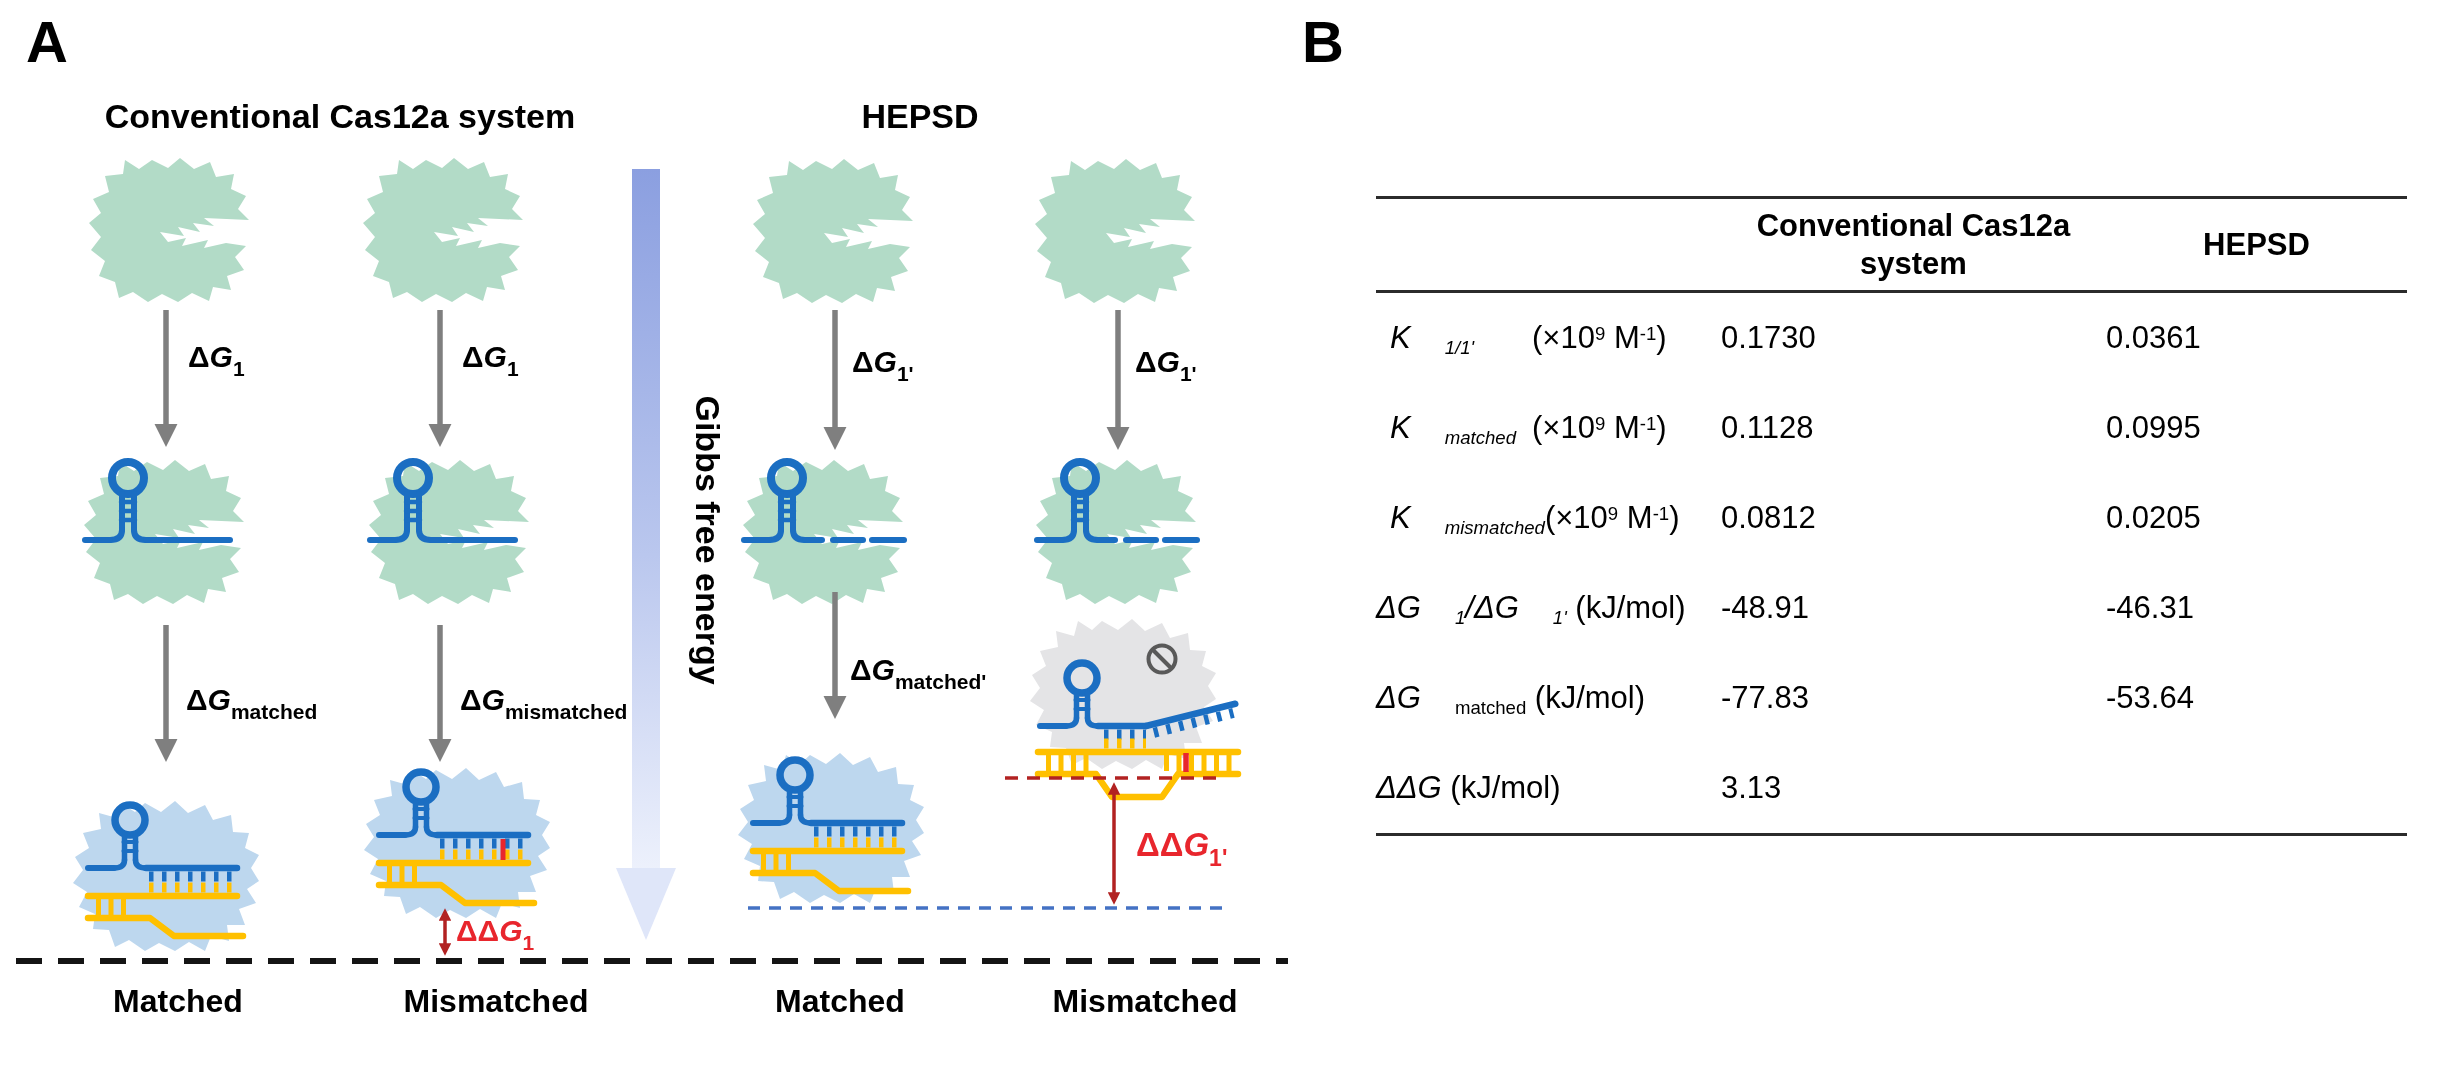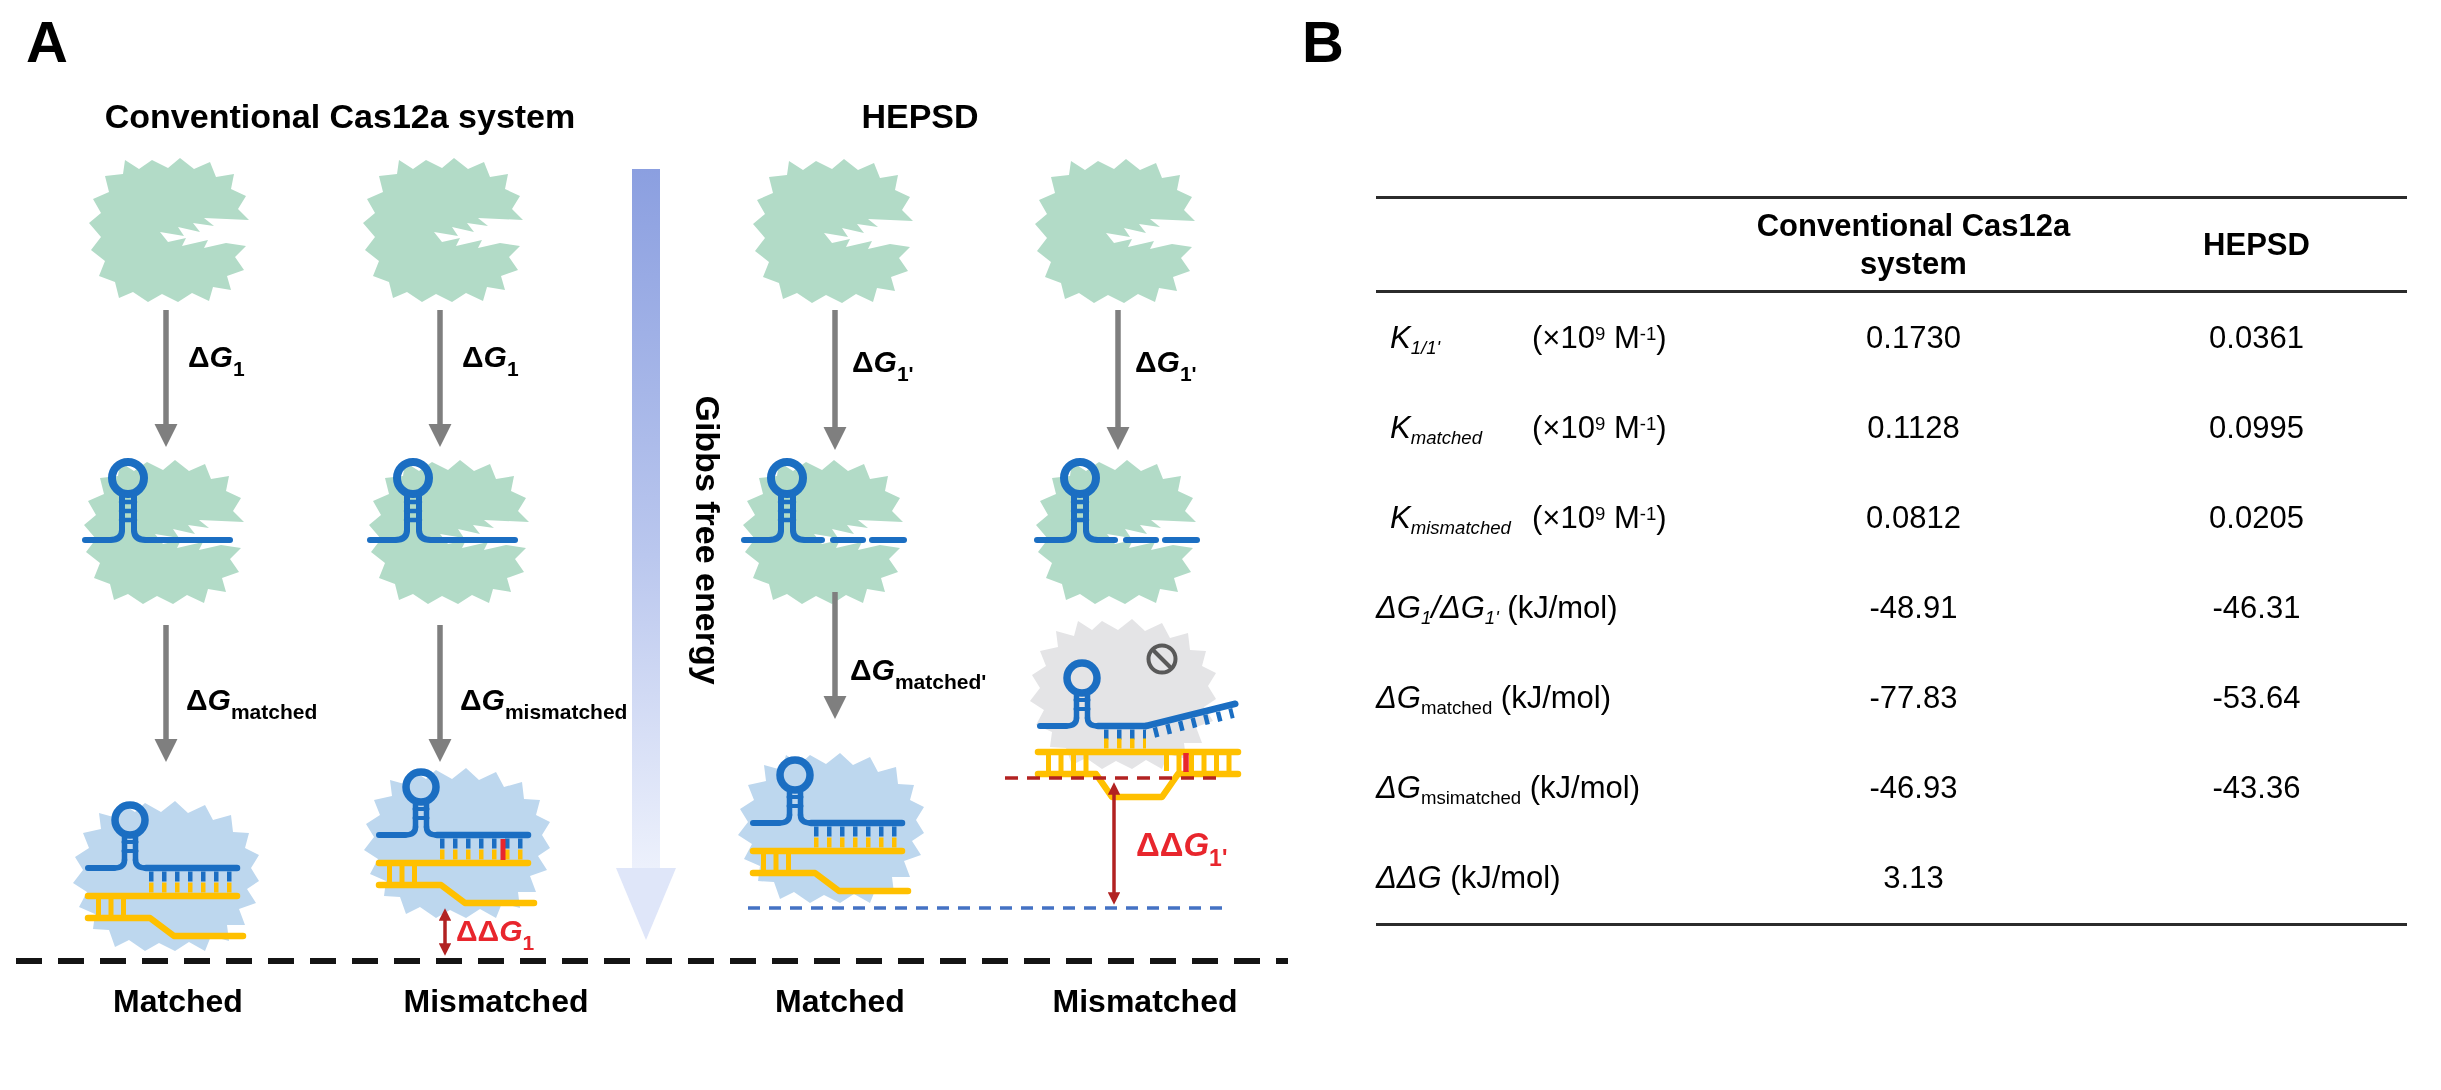--- a/index.html
+++ b/index.html
@@ -22,7 +22,7 @@
   .lcell.gstyle{text-align:left;}
   .ksym{font-style:italic;}
   .kgroup{min-width:142px;}
-  sub{font-size:0.60em;vertical-align:-0.30em;line-height:0;}
+  sub{font-size:0.60em;vertical-align:-0.30em;line-height:0;margin-left:34px;}
   sup{font-size:0.60em;vertical-align:0.45em;line-height:0;}
   .isub{font-style:italic;}
   .it{font-style:italic;}

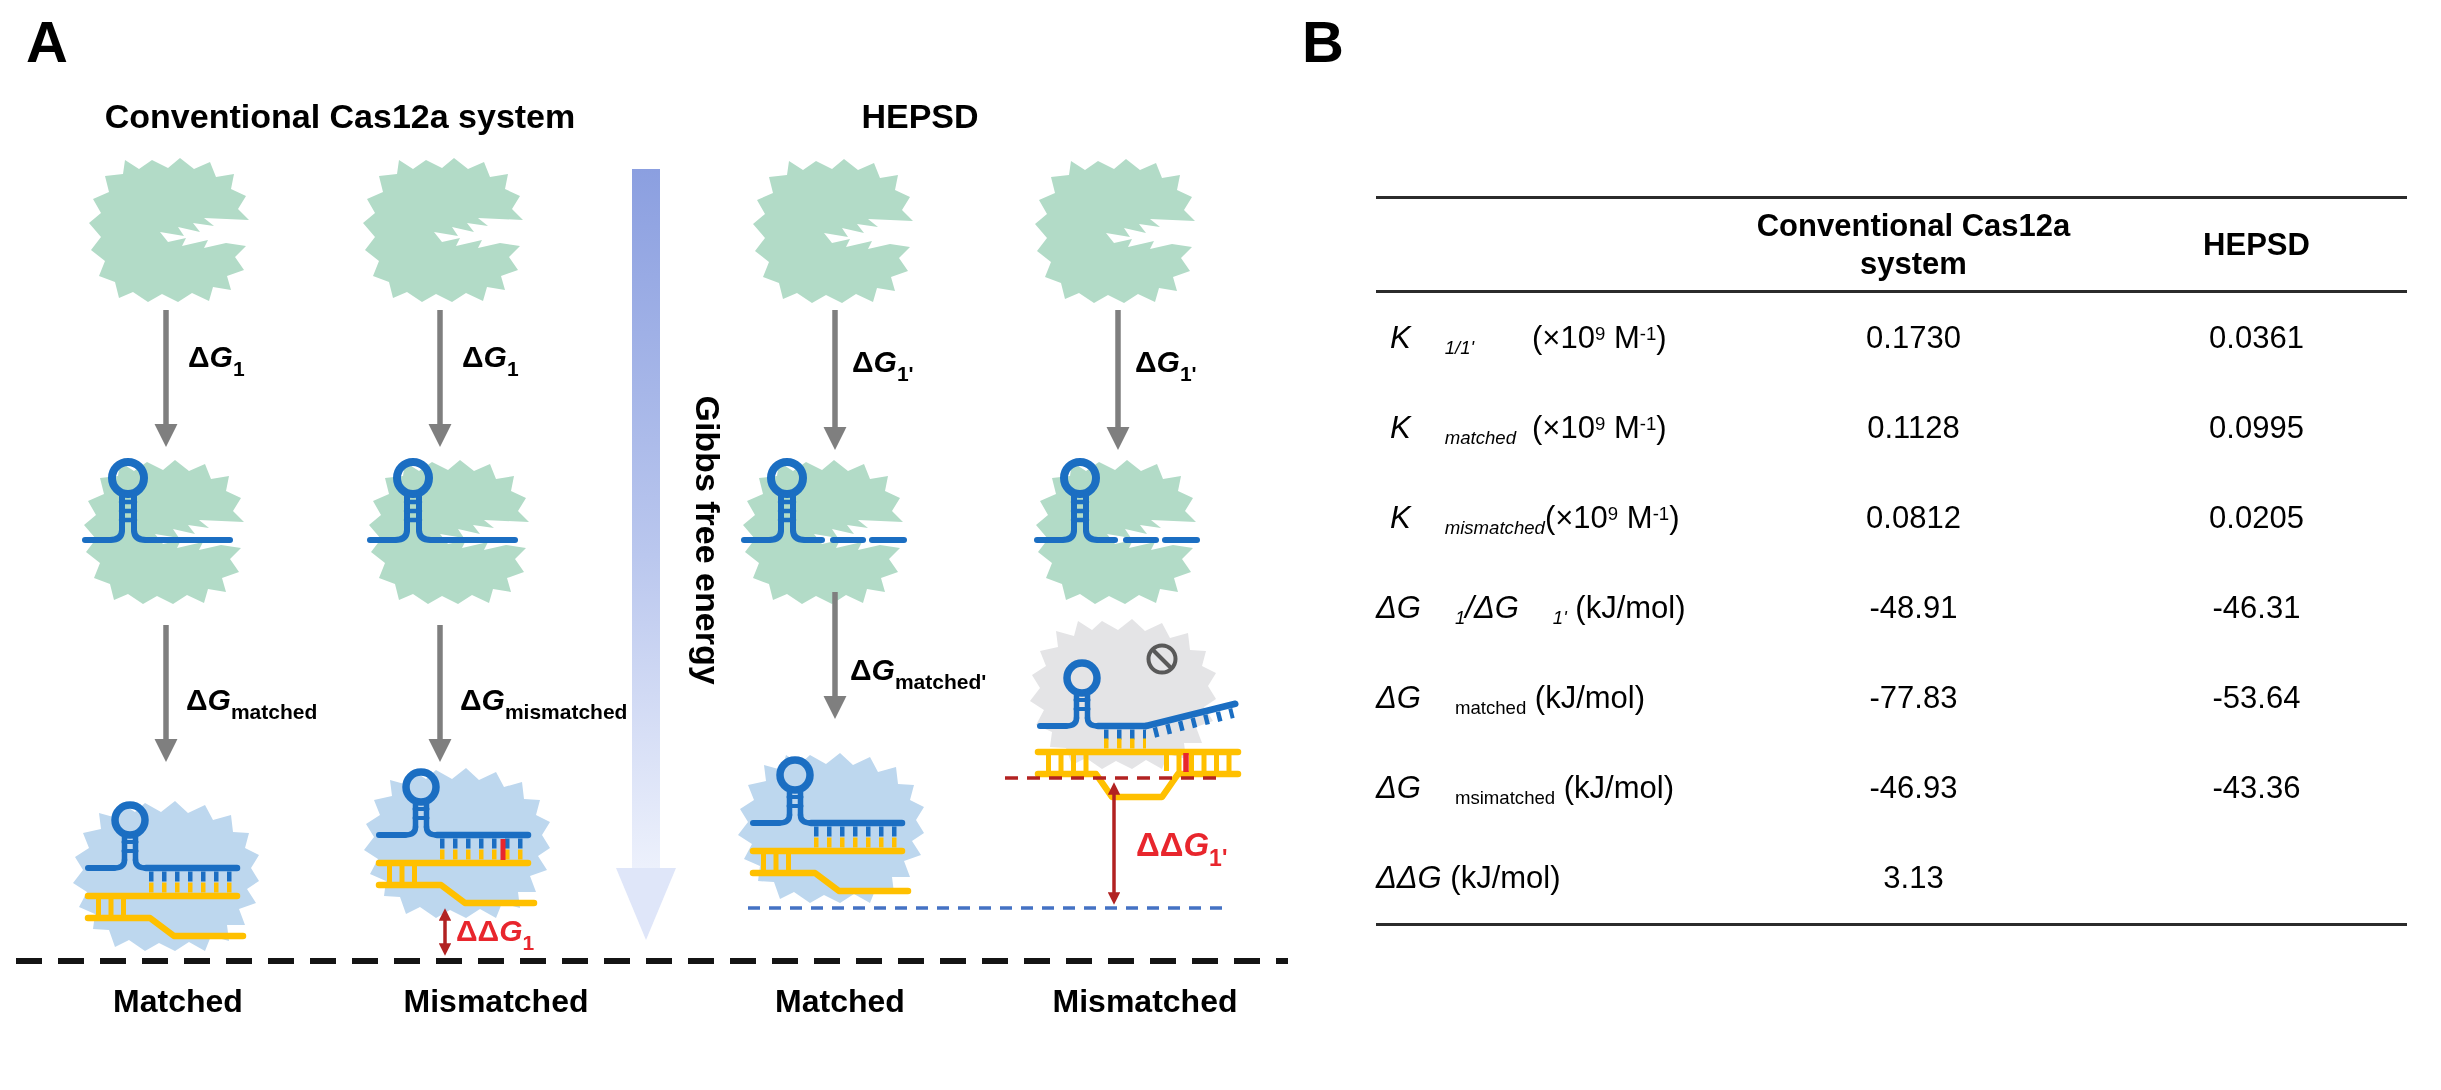--- a/index.html
+++ b/index.html
@@ -16,7 +16,7 @@
   .brow.header{min-height:91px;border-bottom:3px solid #2b2b2b;}
   .brow.body{height:90px;}
   .hcell{font-size:31px;font-weight:bold;text-align:center;line-height:1.22;color:#000;}
-  .vcell{font-size:31px;text-align:center;color:#000;}
+  .vcell{font-size:31px;text-align:left;color:#000;}
   .lcell{font-size:31px;color:#000;}
   .lcell.kstyle{display:flex;align-items:baseline;padding-left:14px;}
   .lcell.gstyle{text-align:left;}

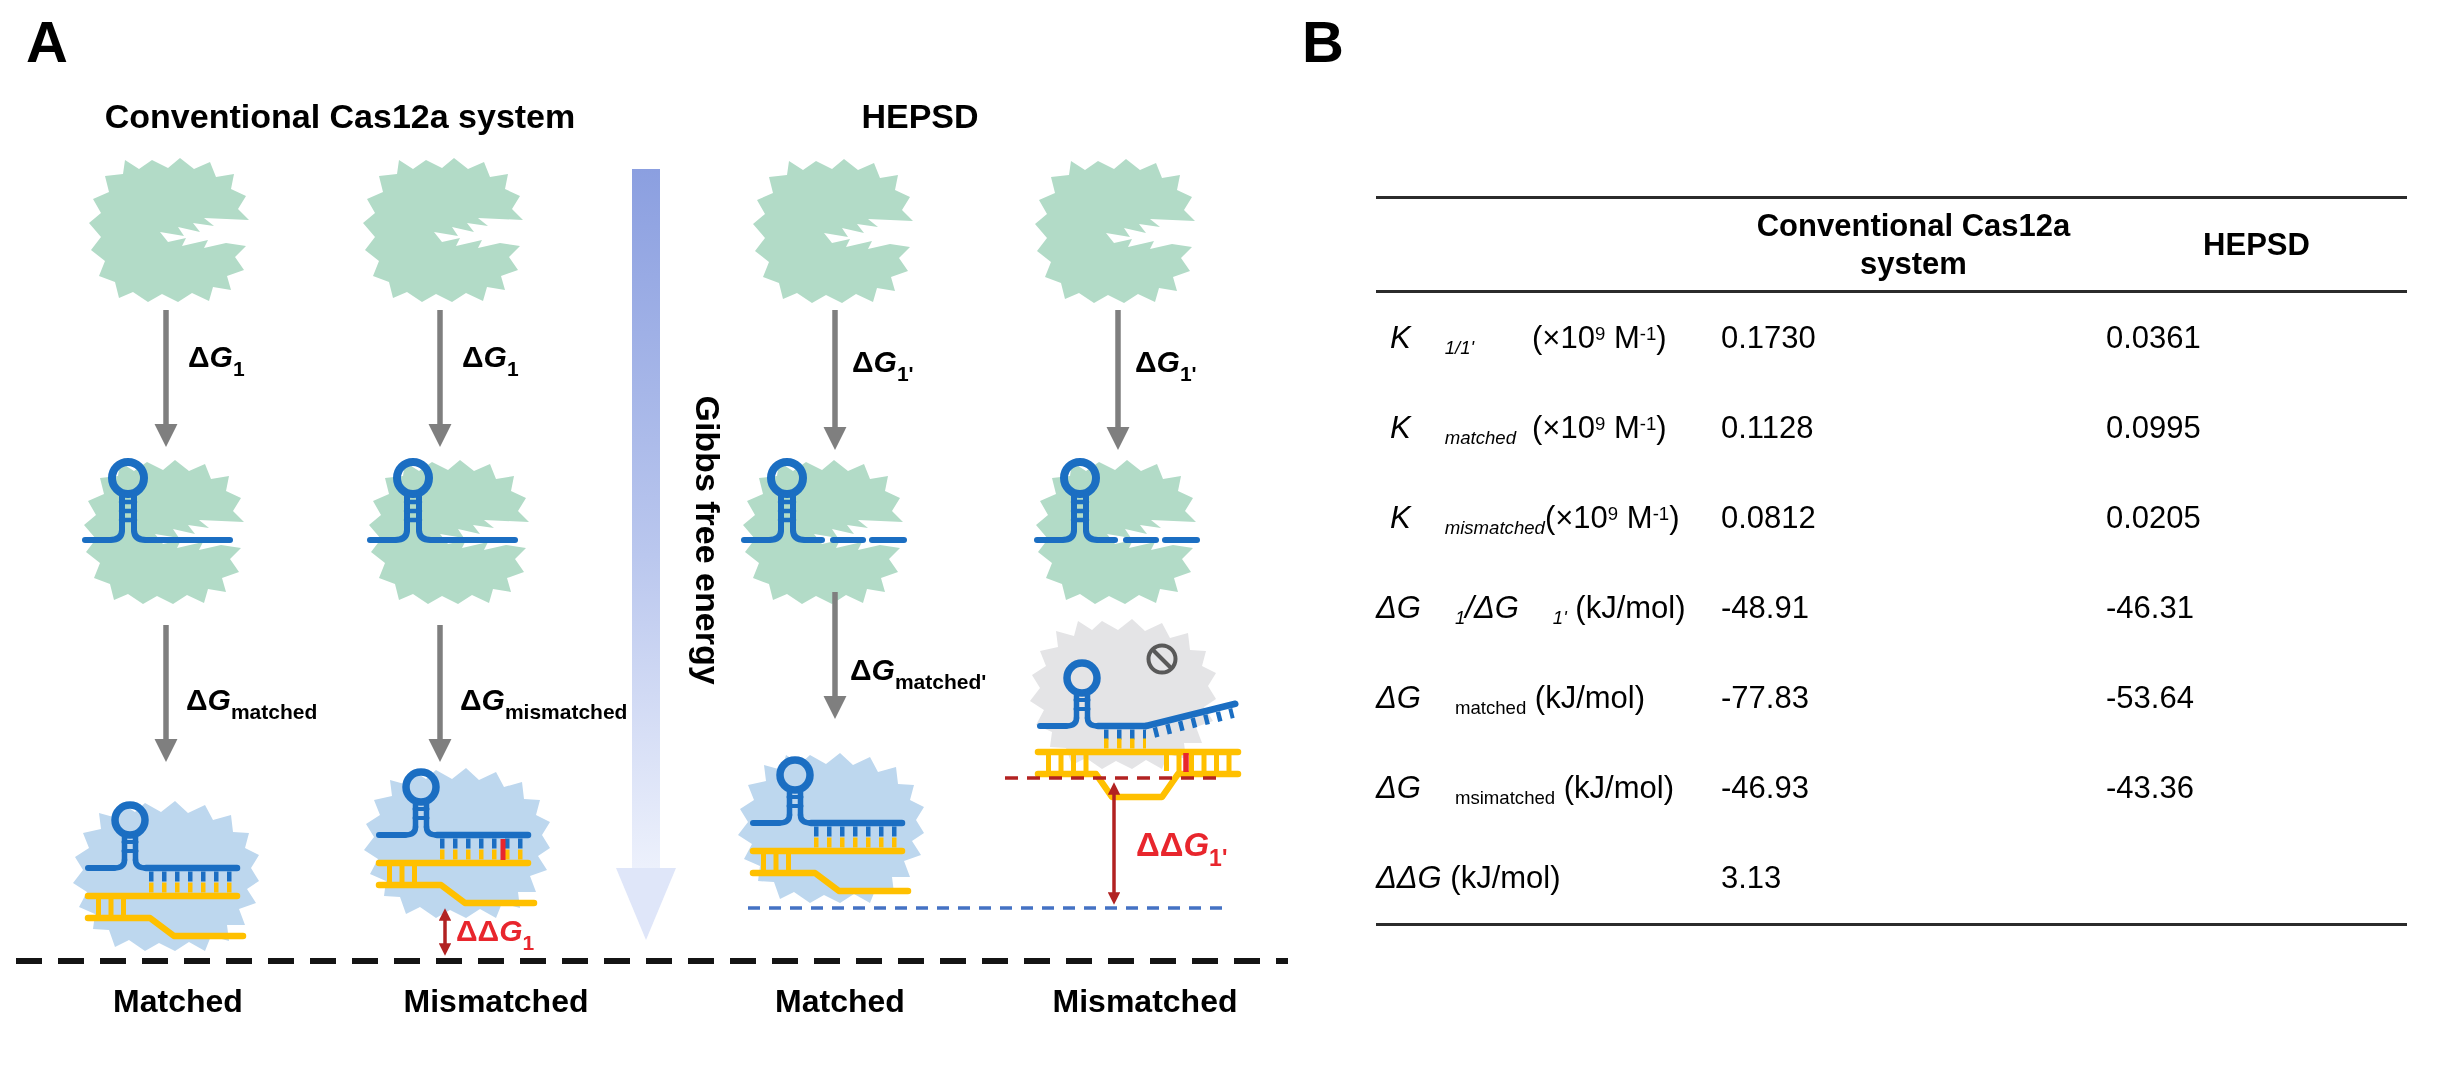--- a/index.html
+++ b/index.html
@@ -300,13 +300,6 @@
         <div class="vcell">-53.64</div>
       </div>
 
-      <div class="brow body">
-        <div class="lcell gstyle">
-          <span class="it">ΔG</span><sub>msimatched</sub><span> (kJ/mol)</span>
-        </div>
-        <div class="vcell">-46.93</div>
-        <div class="vcell">-43.36</div>
-      </div>
 
       <div class="brow body">
         <div class="lcell gstyle">

